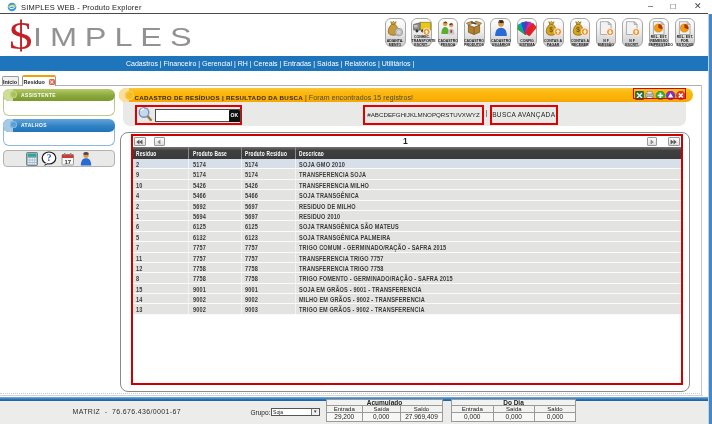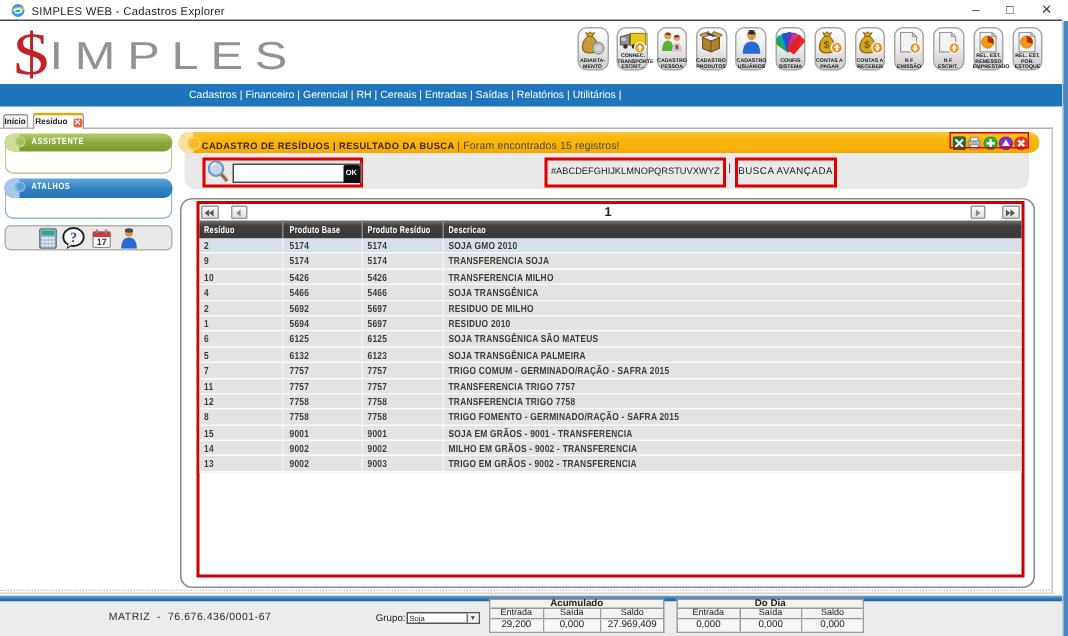--- a/index.html
+++ b/index.html
@@ -116,7 +116,7 @@
 <path d="M1.2 4.2 C3 2.4 7.4 2.2 9.3 3.6 L9.5 5.2 C7.5 3.8 3 4.2 1 6 Z" fill="#f5c518" opacity="0.9"></path>
 <path d="M2.6 5.6 C2.6 3.6 7.2 3.4 7.4 5.2 C7.5 6.6 4 7 2.8 6.2" stroke="#fff" stroke-width="1" fill="none"></path>
 </svg>
-<div class="abs" id="ttext">SIMPLES WEB - Cadastros Explorer</div>
+<div class="abs" id="ttext">SIMPLES WEB - Produto Explorer</div>
 <div class="abs winbtn" style="left:648px">–</div>
 <div class="abs winbtn" style="left:670px; font-size:7px; top:3px">☐</div>
 <div class="abs winbtn" style="left:694px">✕</div>

